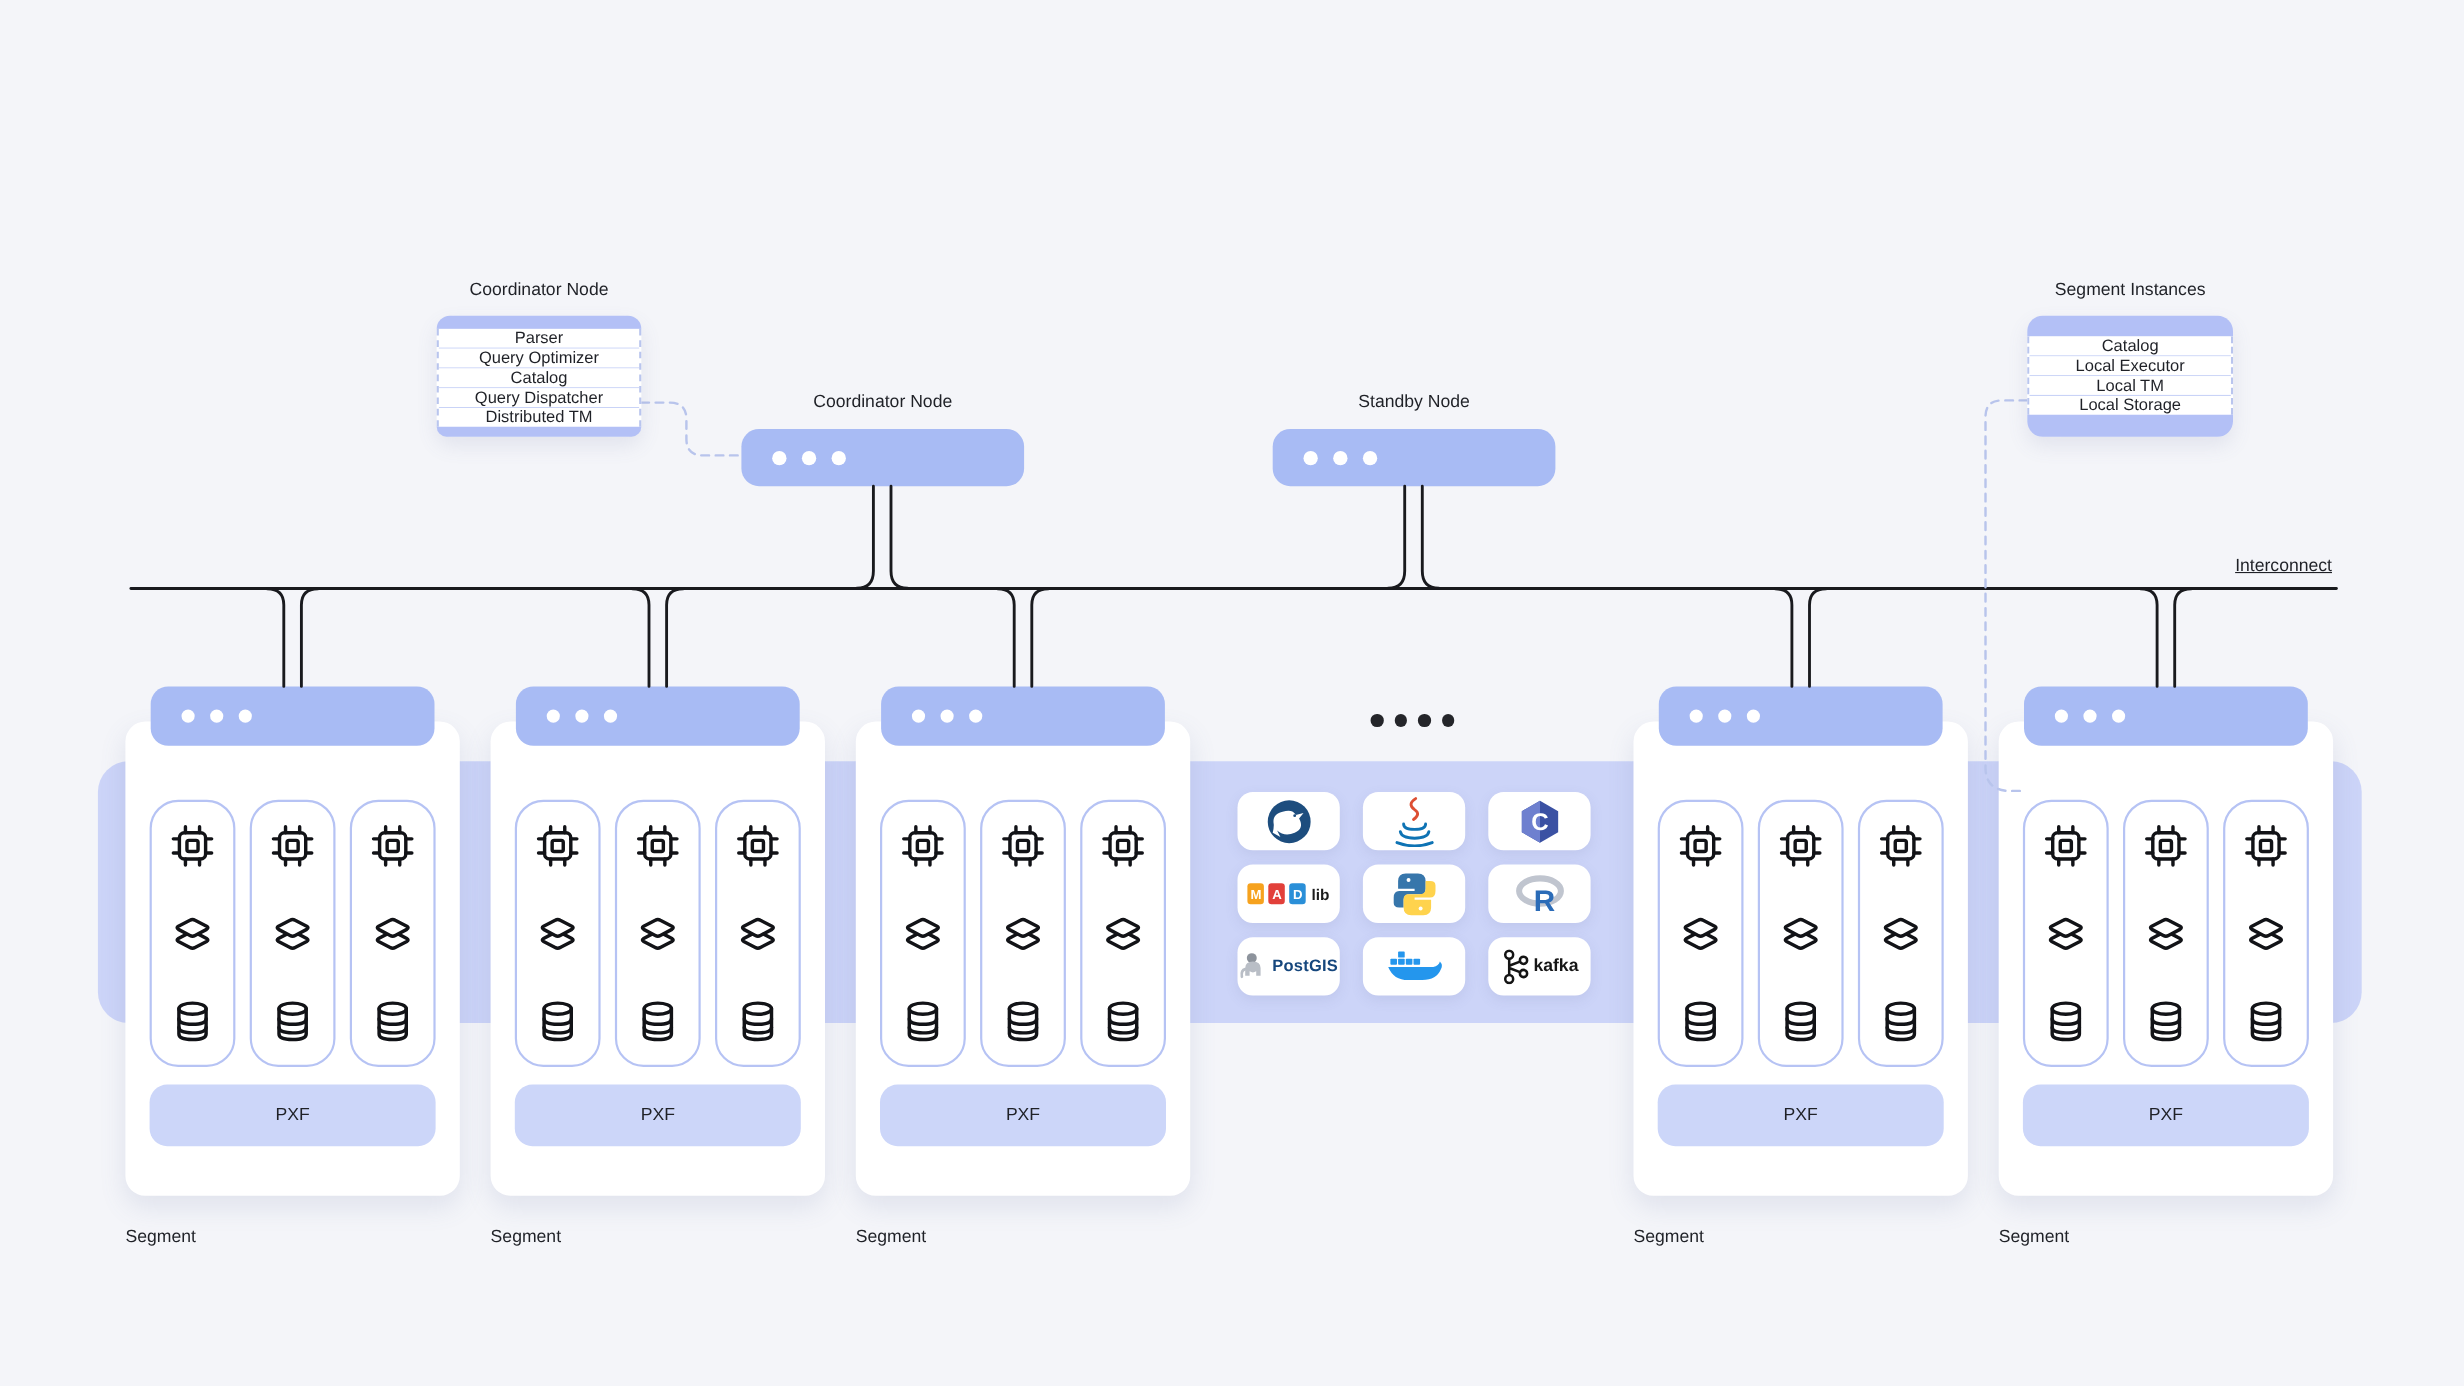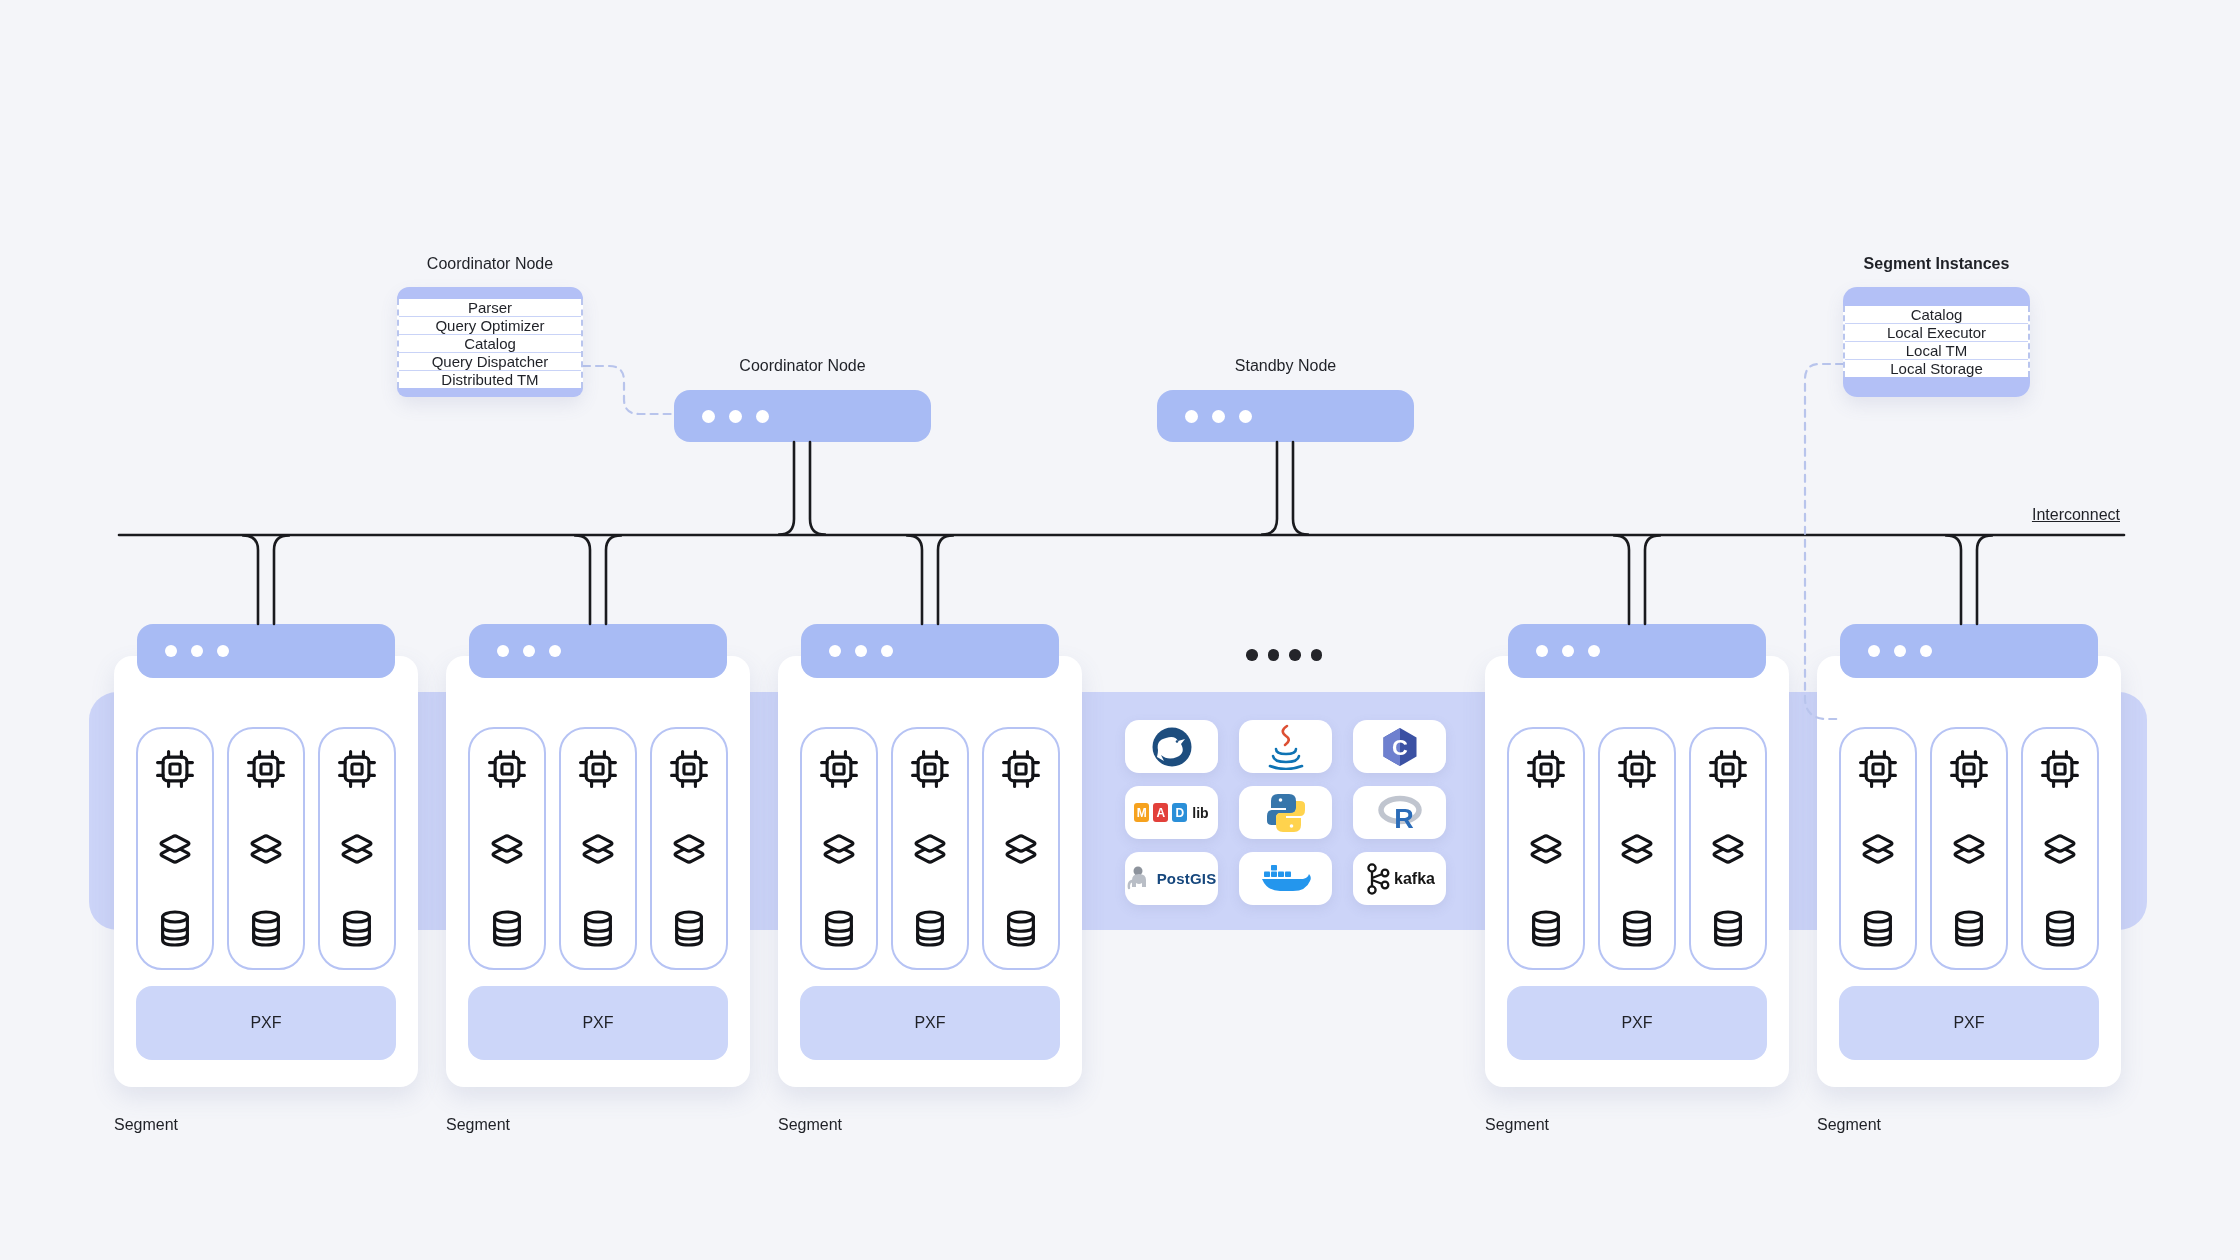--- a/index.html
+++ b/index.html
@@ -132,7 +132,7 @@
     <div class="bar bottom" style="height:12px;"></div>
   </div>
 
-  <div class="lbl" style="left:1843px;top:255px;width:187px;font-weight:bold;">Segment Instances</div>
+  <div class="lbl" style="left:1843px;top:255px;width:187px;">Segment Instances</div>
   <div class="detail-box" style="left:1843px;top:287px;width:187px;">
     <div class="bar top" style="height:20px;"></div>
     <div class="rows">

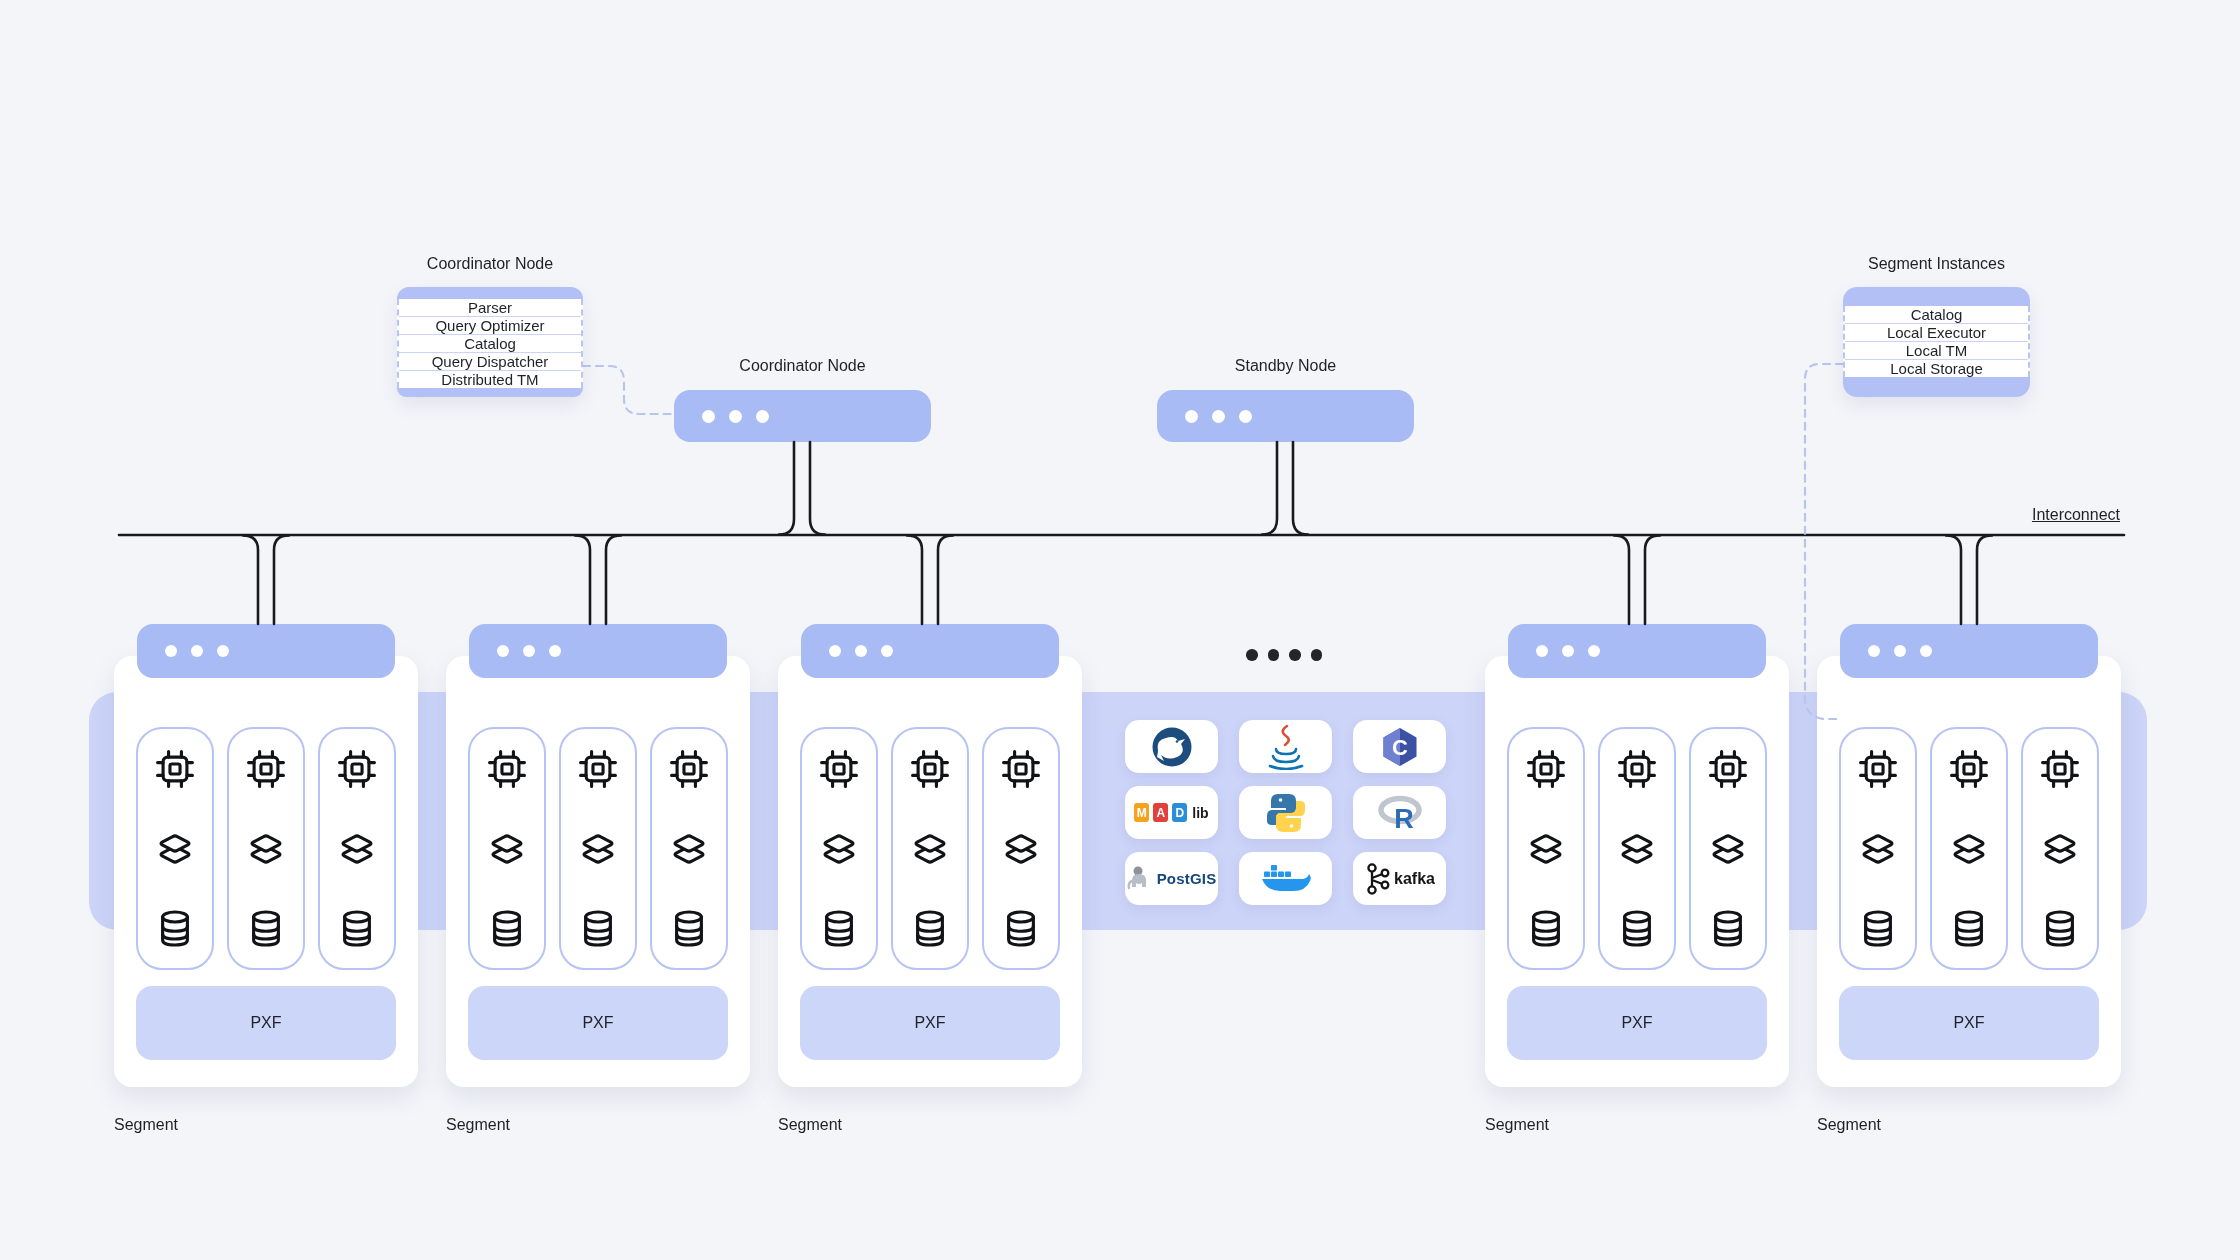--- a/index.html
+++ b/index.html
@@ -38,7 +38,7 @@
         border-radius:26px;box-sizing:border-box;display:flex;flex-direction:column;
         align-items:center;justify-content:space-between;padding:18px 0;background:#fff;}
   .inst .ic{width:44px;height:44px;}
-  .pxf{position:absolute;left:22px;top:330px;width:260px;height:74px;background:#ccd6f9;
+  .pxf{position:absolute;left:22px;top:330px;width:260px;height:56px;background:#ccd6f9;
        border-radius:16px;display:flex;align-items:center;justify-content:center;font-size:16px;}
   .seg-label{position:absolute;left:0;top:1116px;width:304px;text-align:left;font-size:16px;}
   

